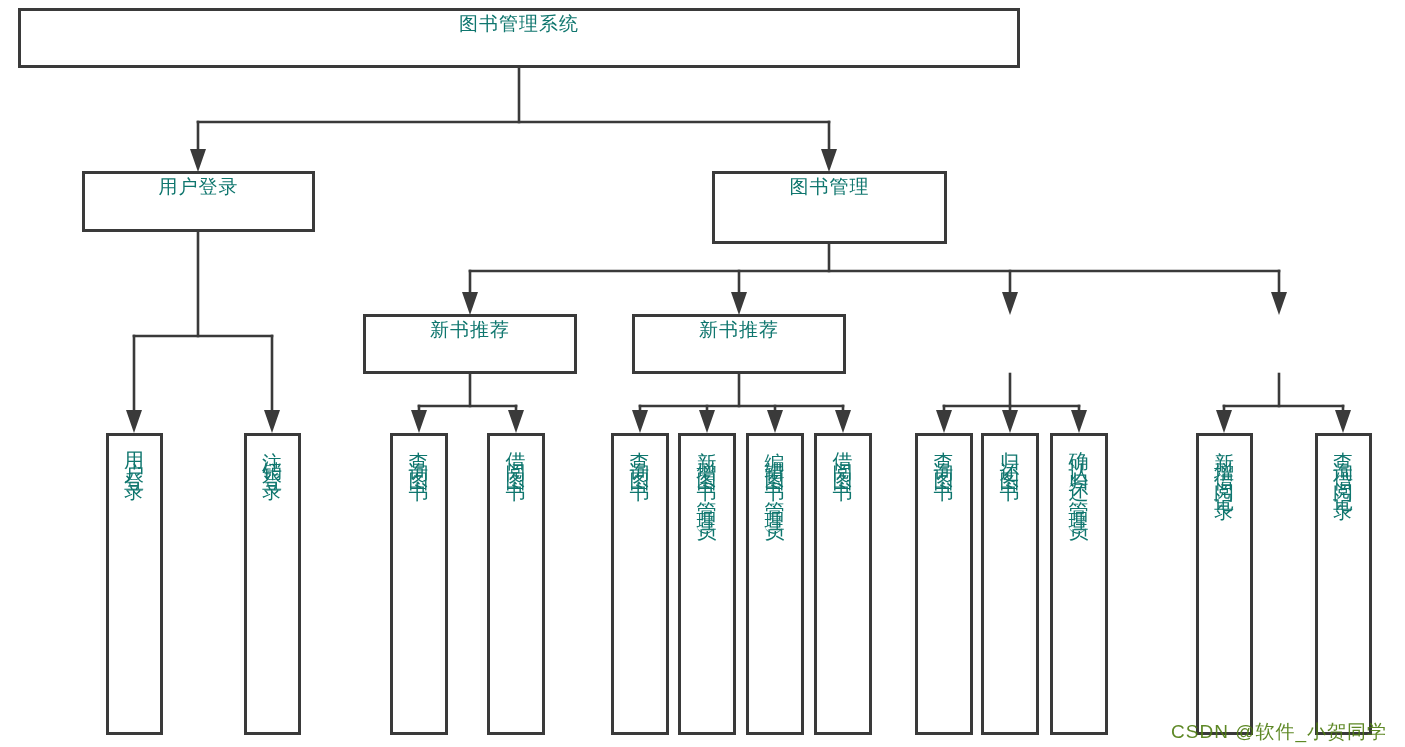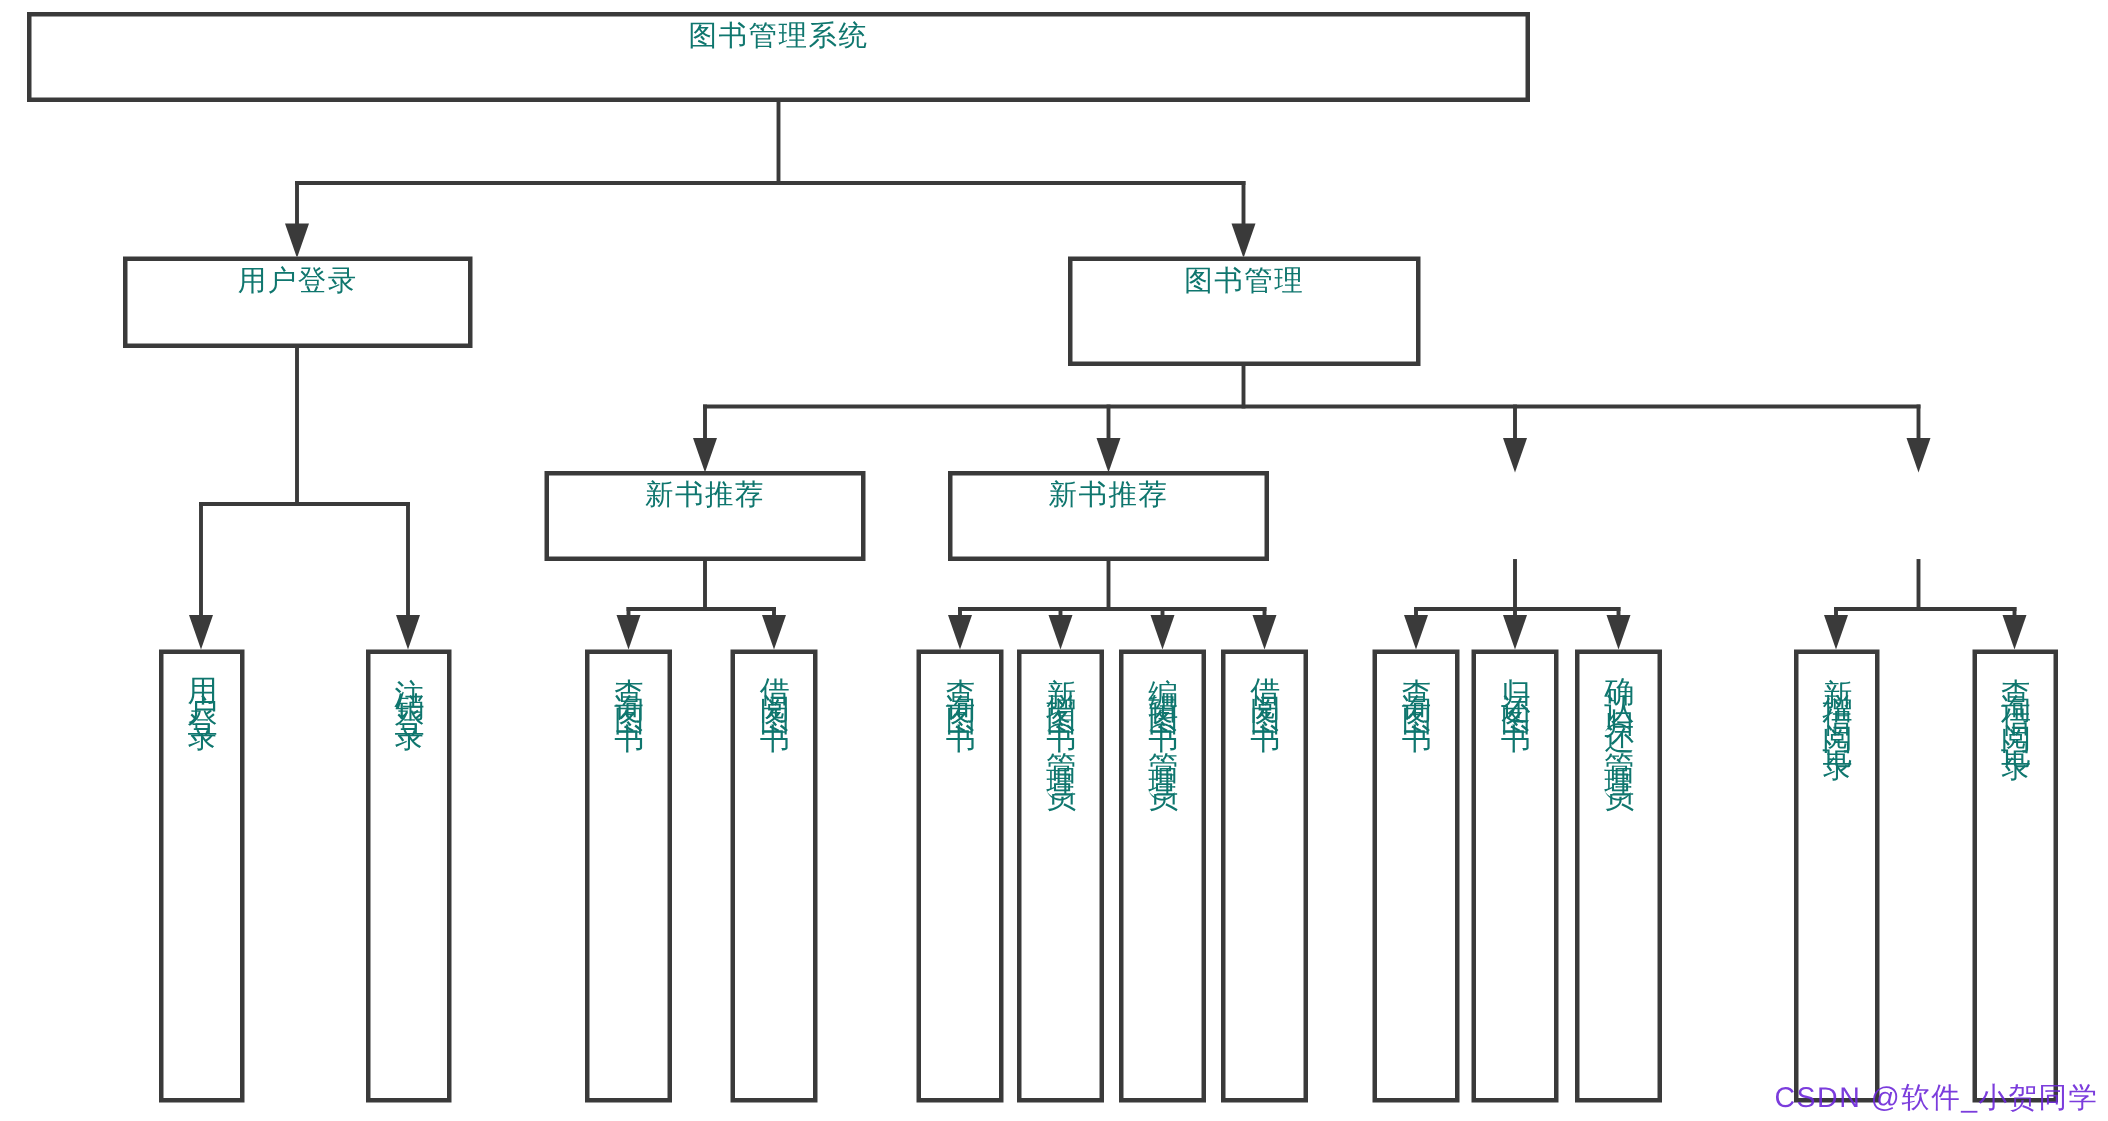--- a/index.html
+++ b/index.html
@@ -19,8 +19,8 @@
   }
   .connectors{position:absolute;left:0;top:0;pointer-events:none;}
   .watermark{
-    position:absolute;right:6px;bottom:2px;font-size:19px;
-    color:#6d28d9;opacity:0.9;letter-spacing:1px;
+    position:absolute;right:18px;bottom:2px;font-size:19px;
+    color:#4d7c0f;opacity:0.9;letter-spacing:1px;
   }
 </style>
 </head>

